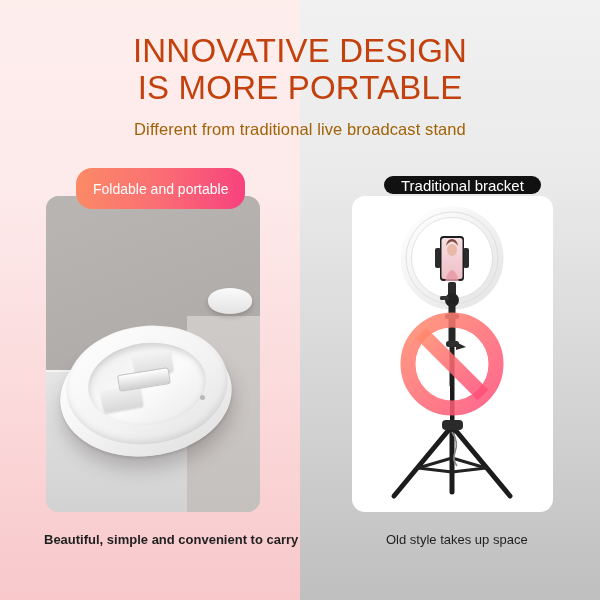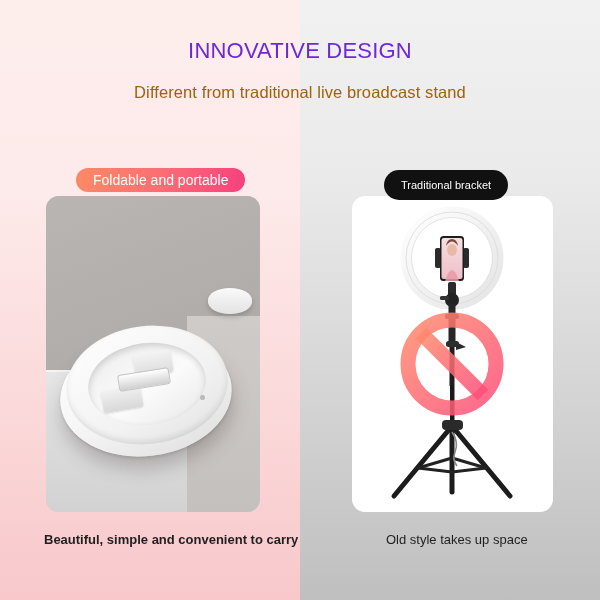--- a/index.html
+++ b/index.html
@@ -19,7 +19,7 @@
 
   
   .header { position:absolute; left:0; top:0; width:600px; text-align:center; }
-  .title { font-size:22px; line-height:37px; font-weight:400; color:#6d28d9;
+  .title { font-size:33px; line-height:37px; font-weight:400; color:#c2410c;
            letter-spacing:.2px; padding-top:32px; }
   .title .l2 { display:block; }
   .subtitle { font-size:16.5px; color:#a16207; margin-top:14px; letter-spacing:.1px; }

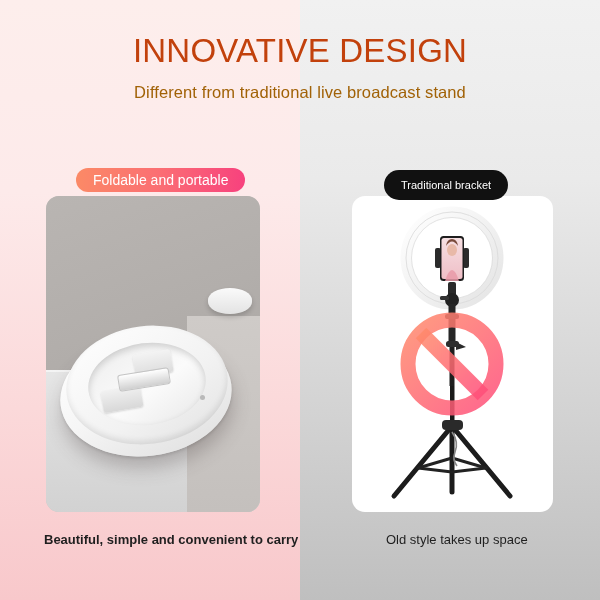--- a/index.html
+++ b/index.html
@@ -102,6 +102,7 @@
 <div class="header">
   <div class="title">
     <span>INNOVATIVE DESIGN</span>
+    <span class="l2">IS MORE PORTABLE</span>
   </div>
   <div class="subtitle">Different from traditional live broadcast stand</div>
 </div>

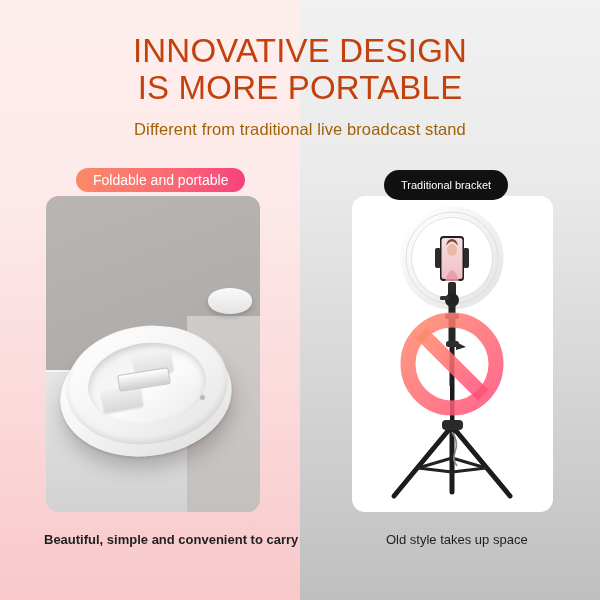--- a/index.html
+++ b/index.html
@@ -80,7 +80,7 @@
 
   
   .badge { position:absolute; display:flex; align-items:center; justify-content:center;
-           height:24px; border-radius:16px; color:#fff; font-size:14px; white-space:nowrap;
+           height:41px; border-radius:16px; color:#fff; font-size:14px; white-space:nowrap;
            padding:0 17px; }
   .badge-left  { left:76px;  top:168px;
                  background:linear-gradient(95deg,#fb8a66 0%,#fb6f73 48%,#f7417e 100%); }

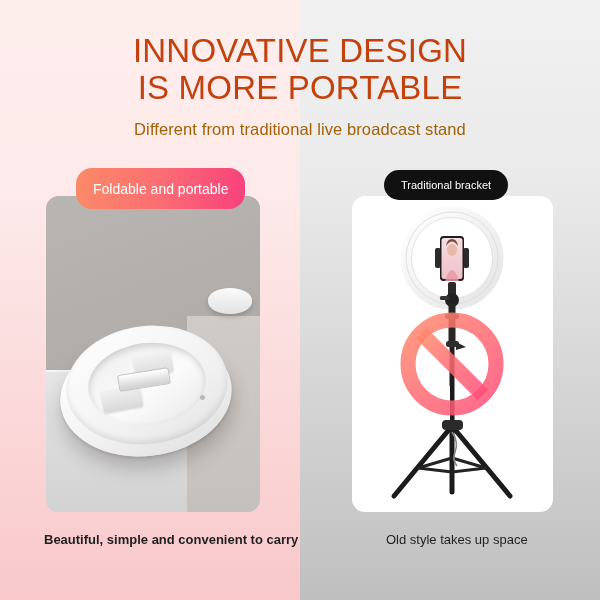--- a/index.html
+++ b/index.html
@@ -84,7 +84,7 @@
            padding:0 17px; }
   .badge-left  { left:76px;  top:168px;
                  background:linear-gradient(95deg,#fb8a66 0%,#fb6f73 48%,#f7417e 100%); }
-  .badge-right { left:384px; top:170px; background:#111111; font-size:11px; height:30px; }
+  .badge-right { left:384px; top:176px; background:#111111; font-size:15px; height:18px; }
 
   
   .caption { position:absolute; top:532px; font-size:13px; color:#1f1f1f; }

